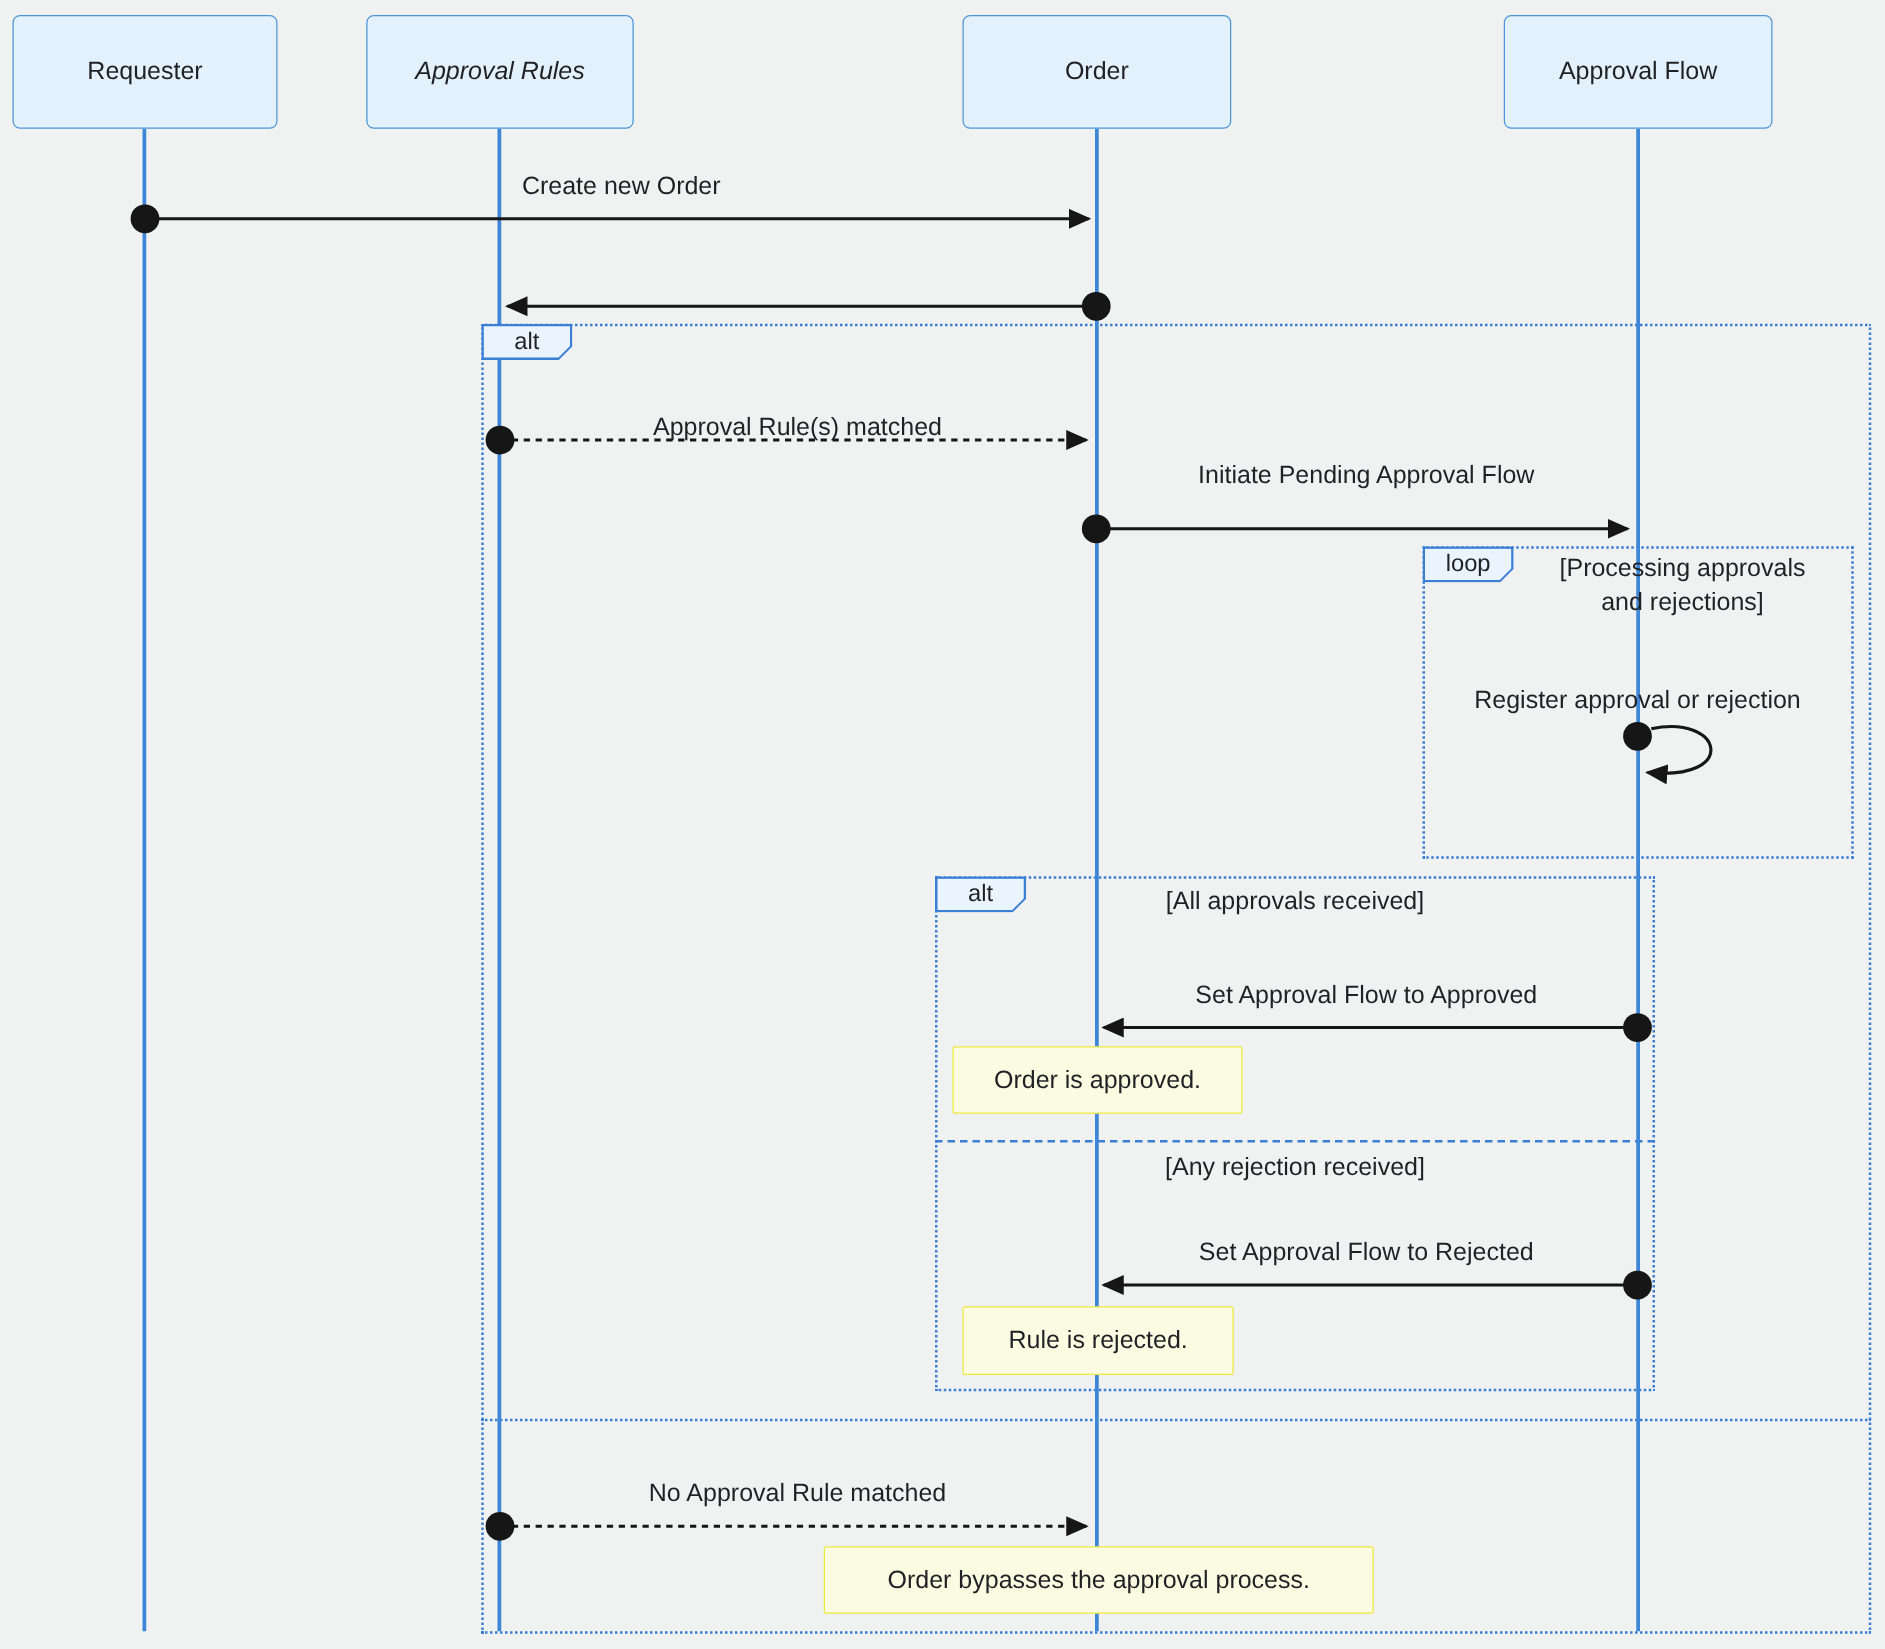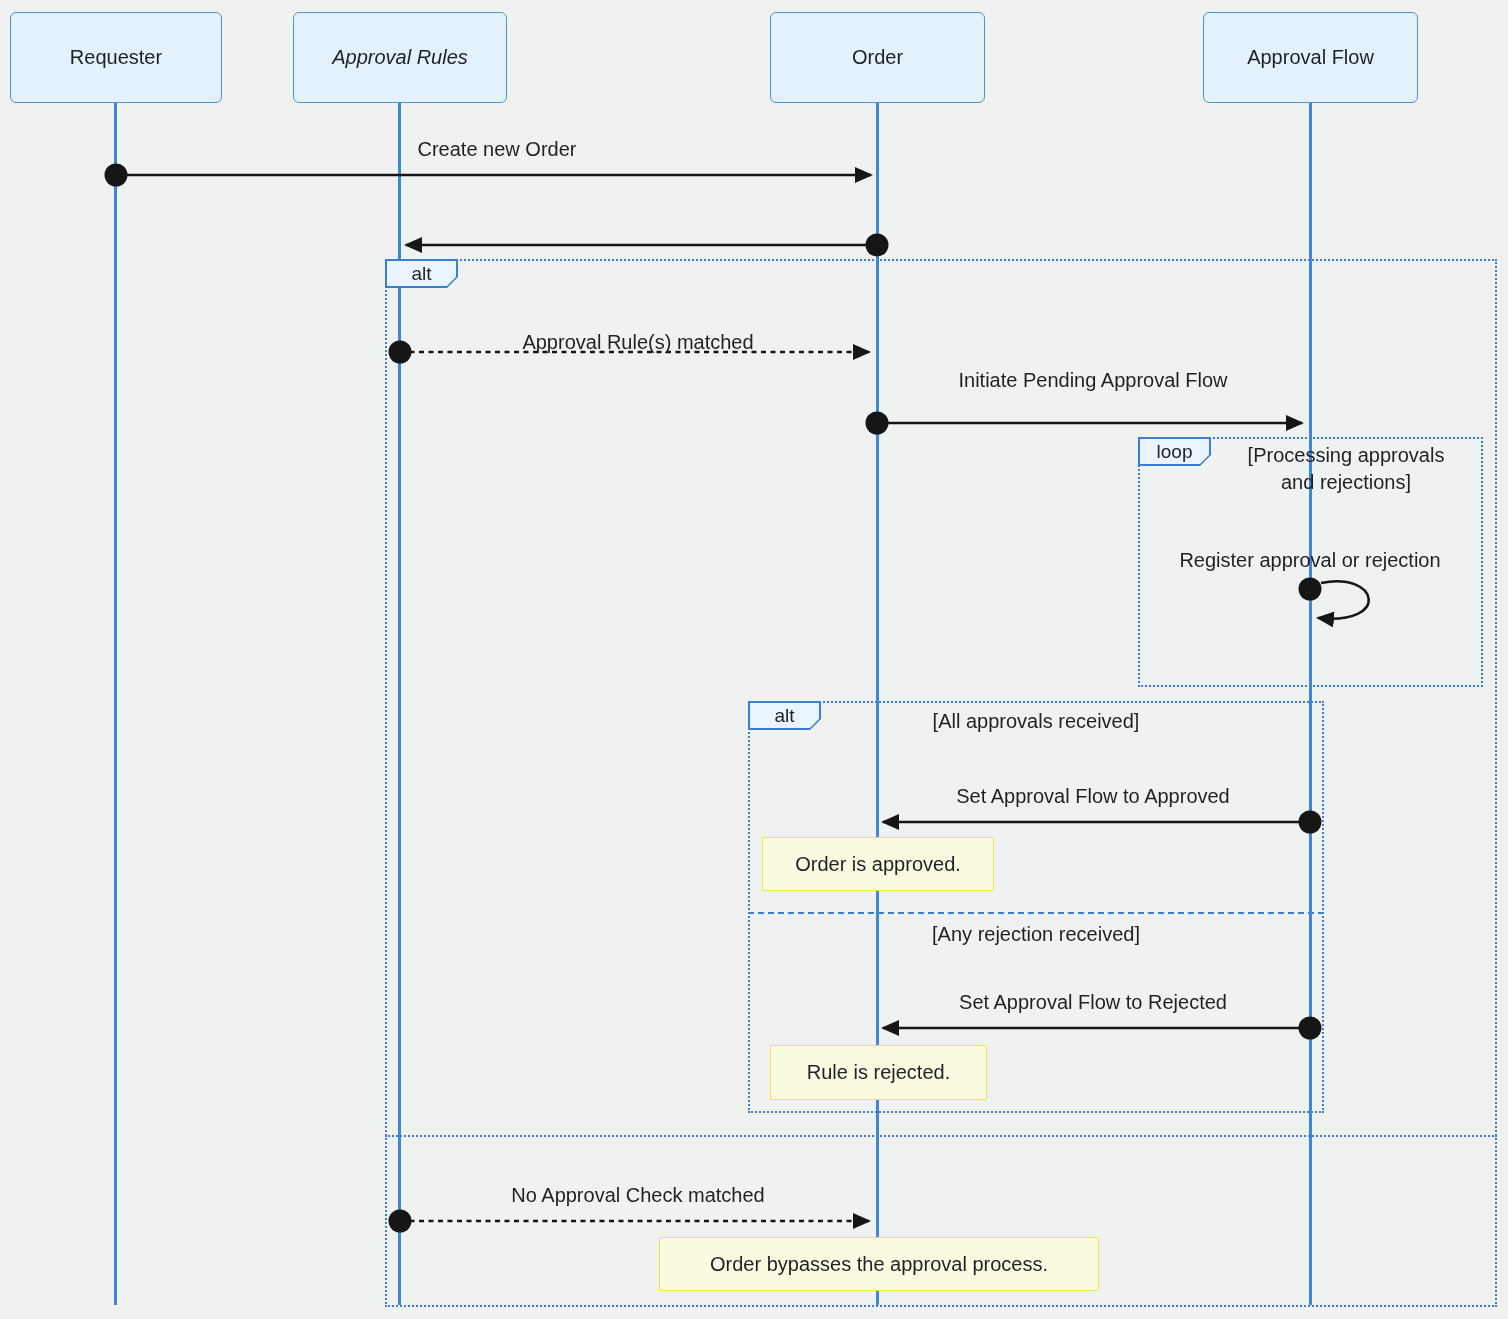--- a/index.html
+++ b/index.html
@@ -119,7 +119,7 @@
   <div class="msg" style="left:1310px;top:546px;">Register approval or rejection</div>
   <div class="msg" style="left:1093px;top:782px;">Set Approval Flow to Approved</div>
   <div class="msg" style="left:1093px;top:988px;">Set Approval Flow to Rejected</div>
-  <div class="msg" style="left:638px;top:1181px;">No Approval Check matched</div>
+  <div class="msg" style="left:638px;top:1181px;">No Approval Rule matched</div>
 
   <div class="cond-wrap" style="left:1346px;top:442px;">[Processing approvals and rejections]</div>
   <div class="cond" style="left:1036px;top:707px;">[All approvals received]</div>

